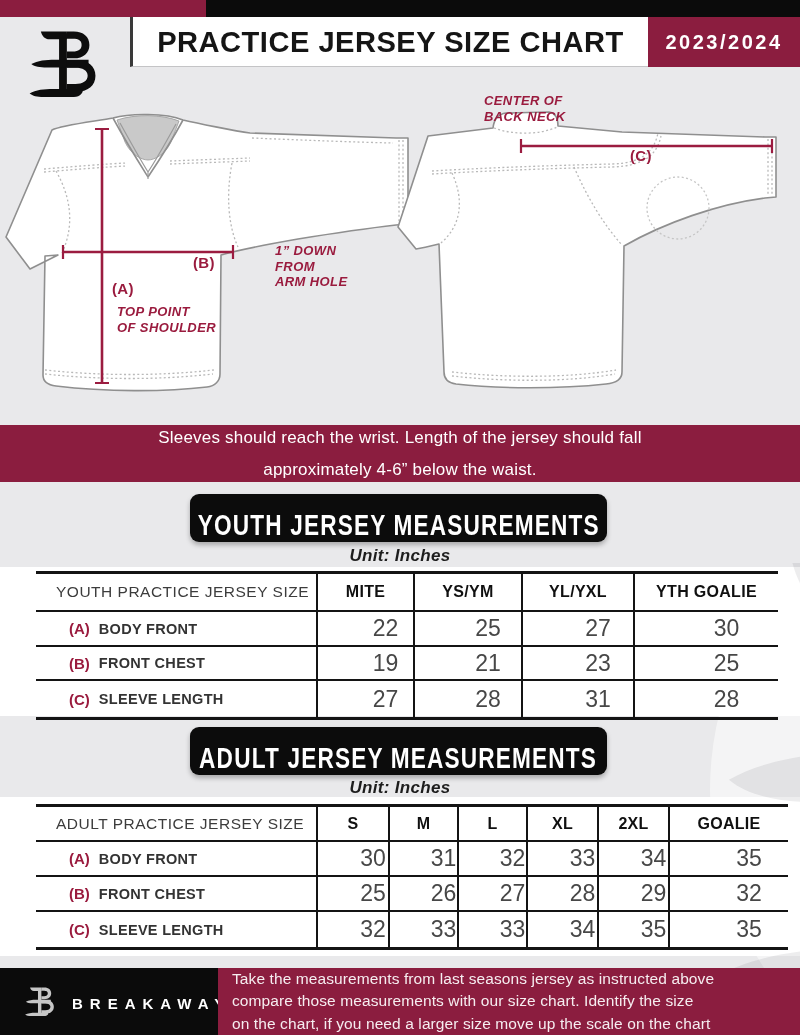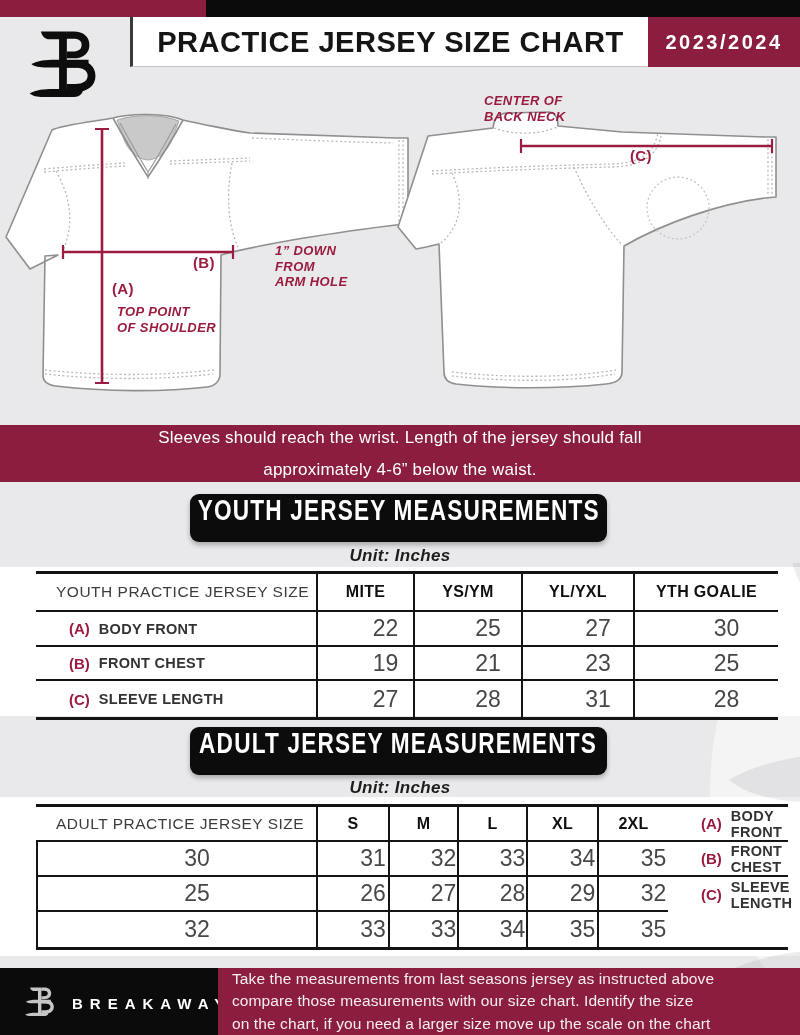--- a/index.html
+++ b/index.html
@@ -43,7 +43,7 @@
   
   .sec-banner{
     position:absolute;left:190px;width:417px;height:48px;background:#0C0C0C;border-radius:9px;
-    display:flex;align-items:flex-start;justify-content:center;z-index:2;
+    display:flex;align-items:flex-end;justify-content:center;z-index:2;
     box-shadow:0 3px 5px rgba(0,0,0,.28);
   }
   .sec-banner span{color:#fff;font-size:29px;font-weight:700;letter-spacing:1.5px;transform:scaleX(.78);white-space:nowrap;}

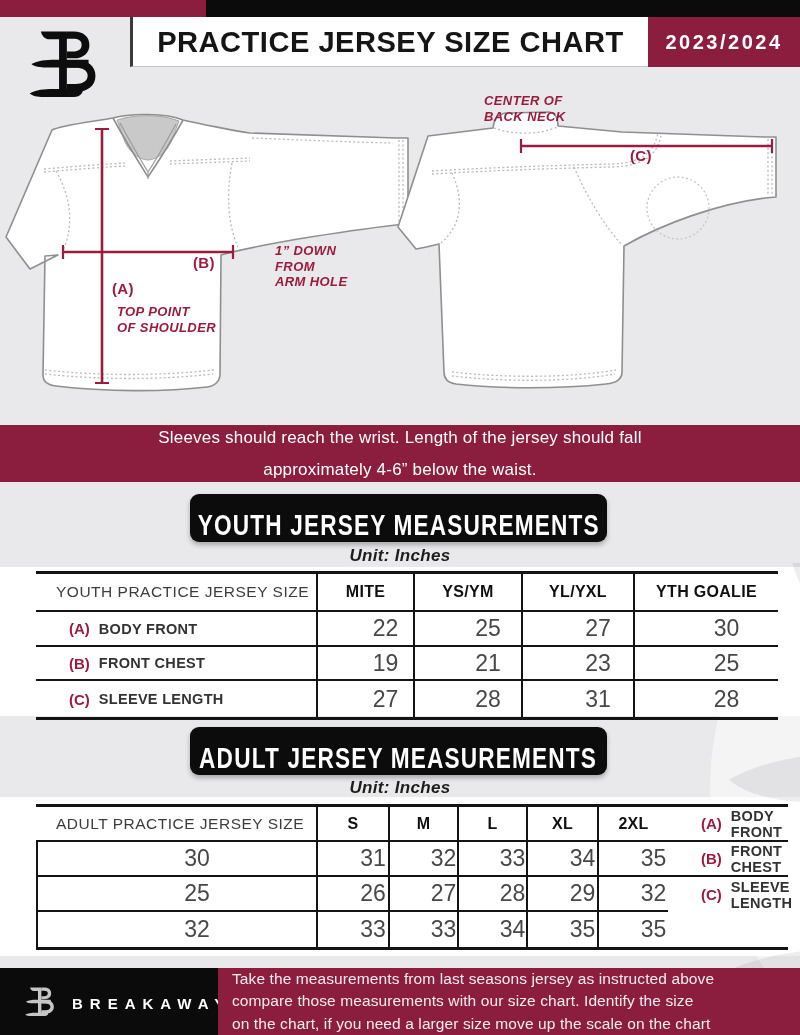--- a/index.html
+++ b/index.html
@@ -242,6 +242,7 @@
     <div class="cell colh vl hb">L</div>
     <div class="cell colh vl hb">XL</div>
     <div class="cell colh vl hb">2XL</div>
+    <div class="cell colh vl hb">GOALIE</div>
 
     <div class="cell rowlab hb">
       <span class="key">(A)</span>

